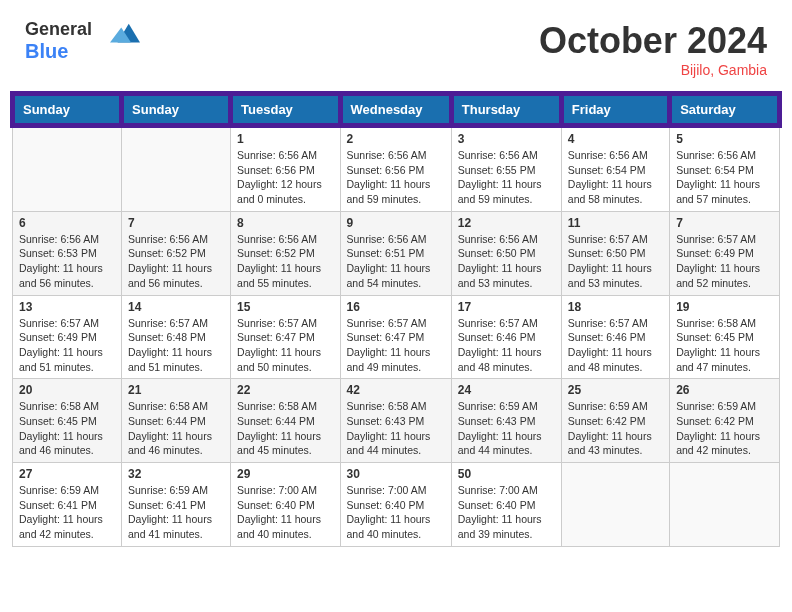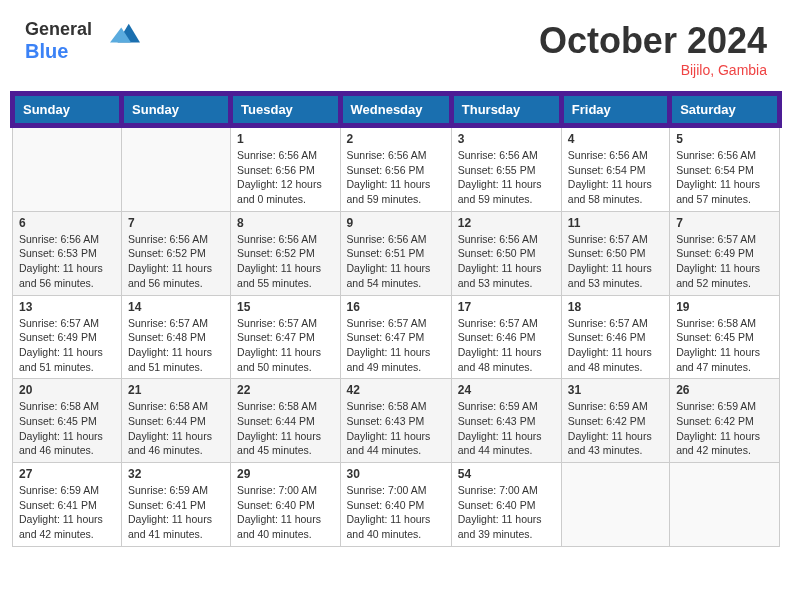--- a/index.html
+++ b/index.html
@@ -236,7 +236,7 @@
           <div class="day-info">Sunrise: 6:59 AM<br>Sunset: 6:43 PM<br>Daylight: 11 hours and 44 minutes.</div>
         </td>
         <td>
-          <span class="day-num">31</span>
+          <span class="day-num">25</span>
           <div class="day-info">Sunrise: 6:59 AM<br>Sunset: 6:42 PM<br>Daylight: 11 hours and 43 minutes.</div>
         </td>
         <td>

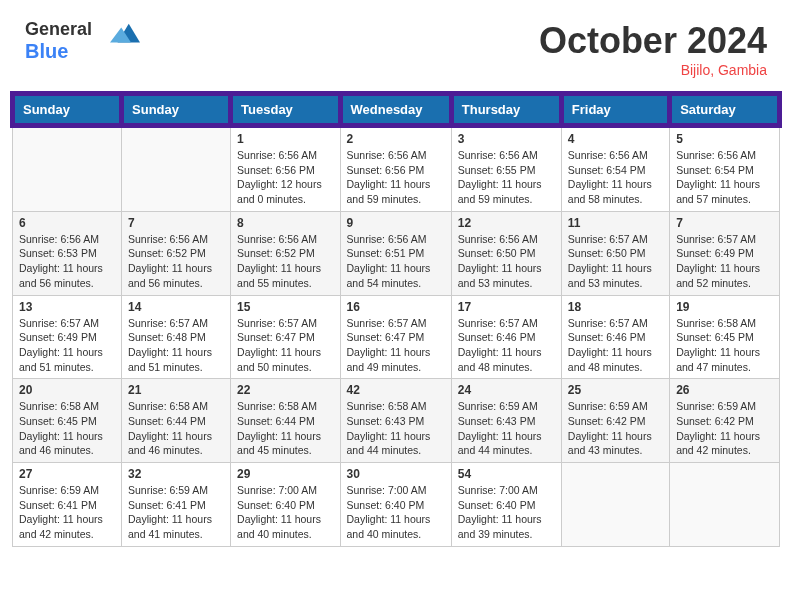--- a/index.html
+++ b/index.html
@@ -262,7 +262,7 @@
           <div class="day-info">Sunrise: 7:00 AM<br>Sunset: 6:40 PM<br>Daylight: 11 hours and 40 minutes.</div>
         </td>
         <td>
-          <span class="day-num">54</span>
+          <span class="day-num">50</span>
           <div class="day-info">Sunrise: 7:00 AM<br>Sunset: 6:40 PM<br>Daylight: 11 hours and 39 minutes.</div>
         </td>
         <td class="empty"></td>

